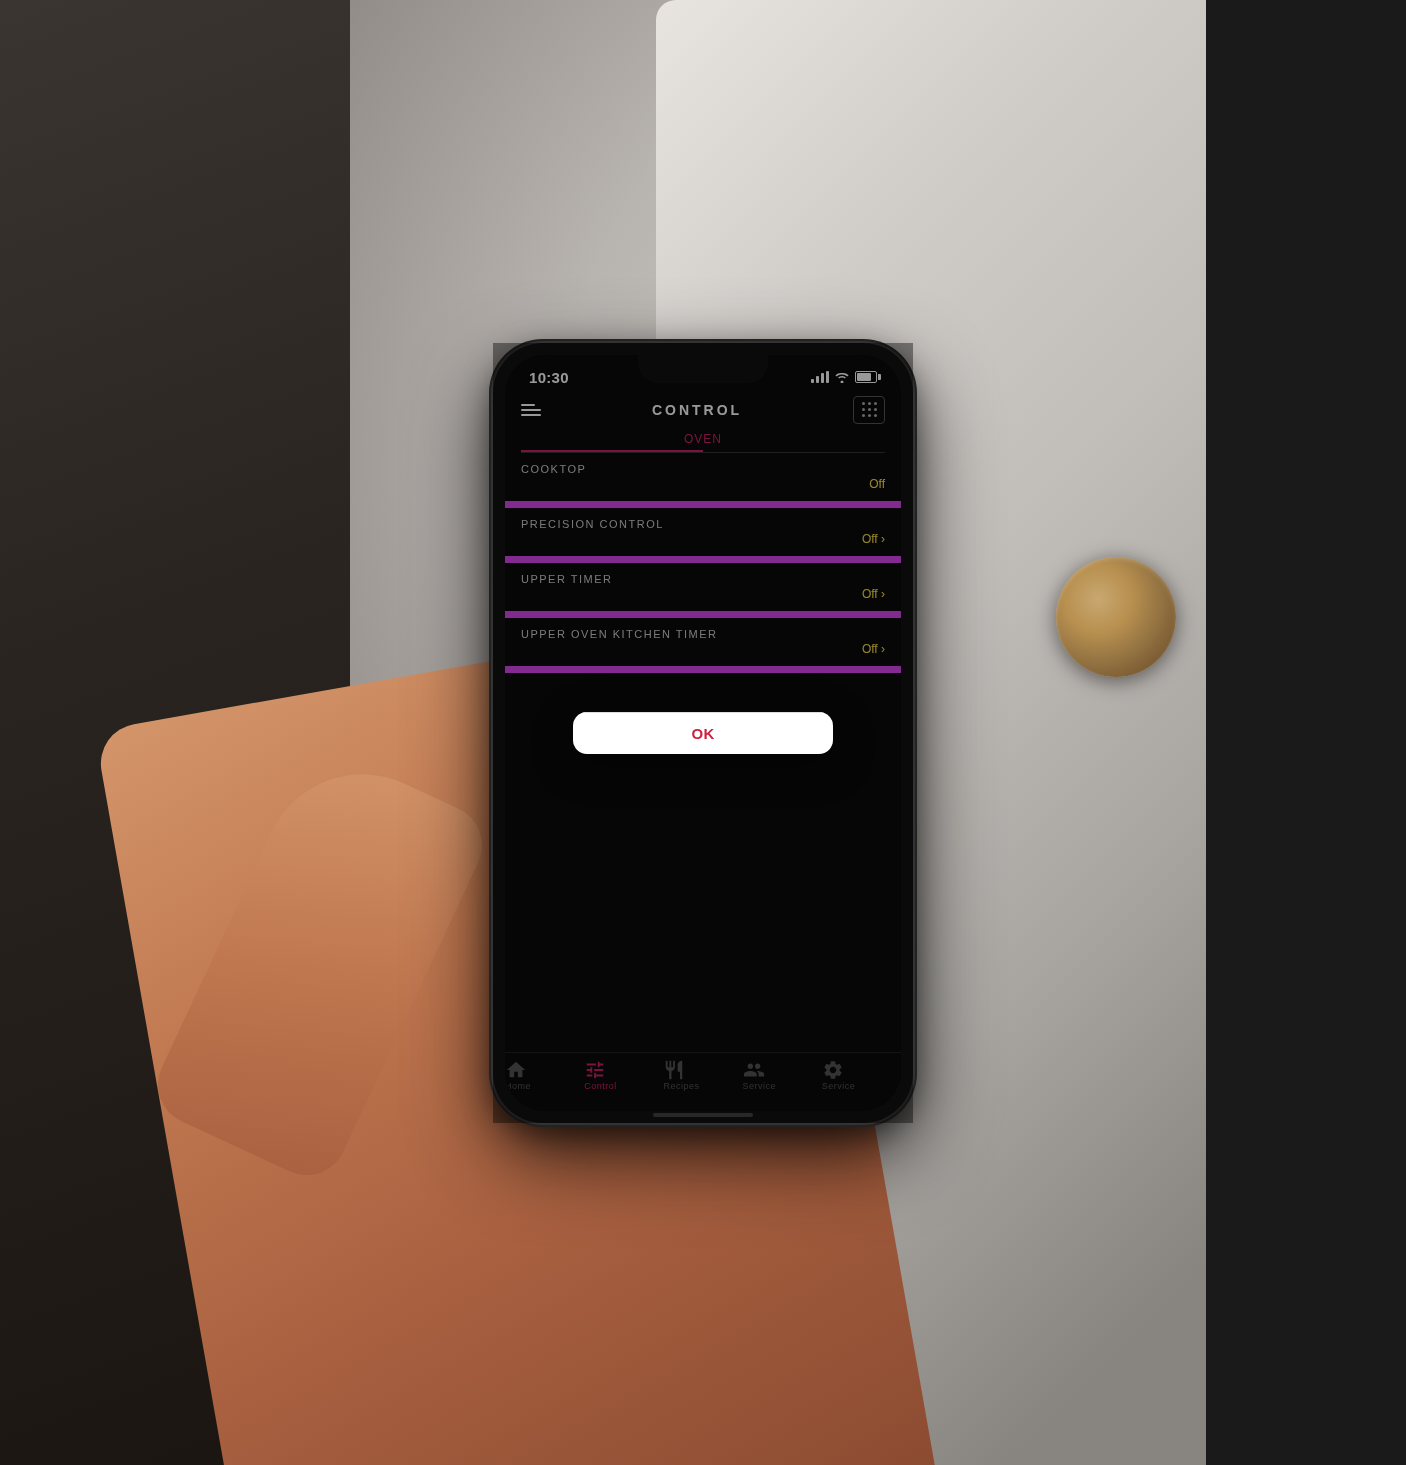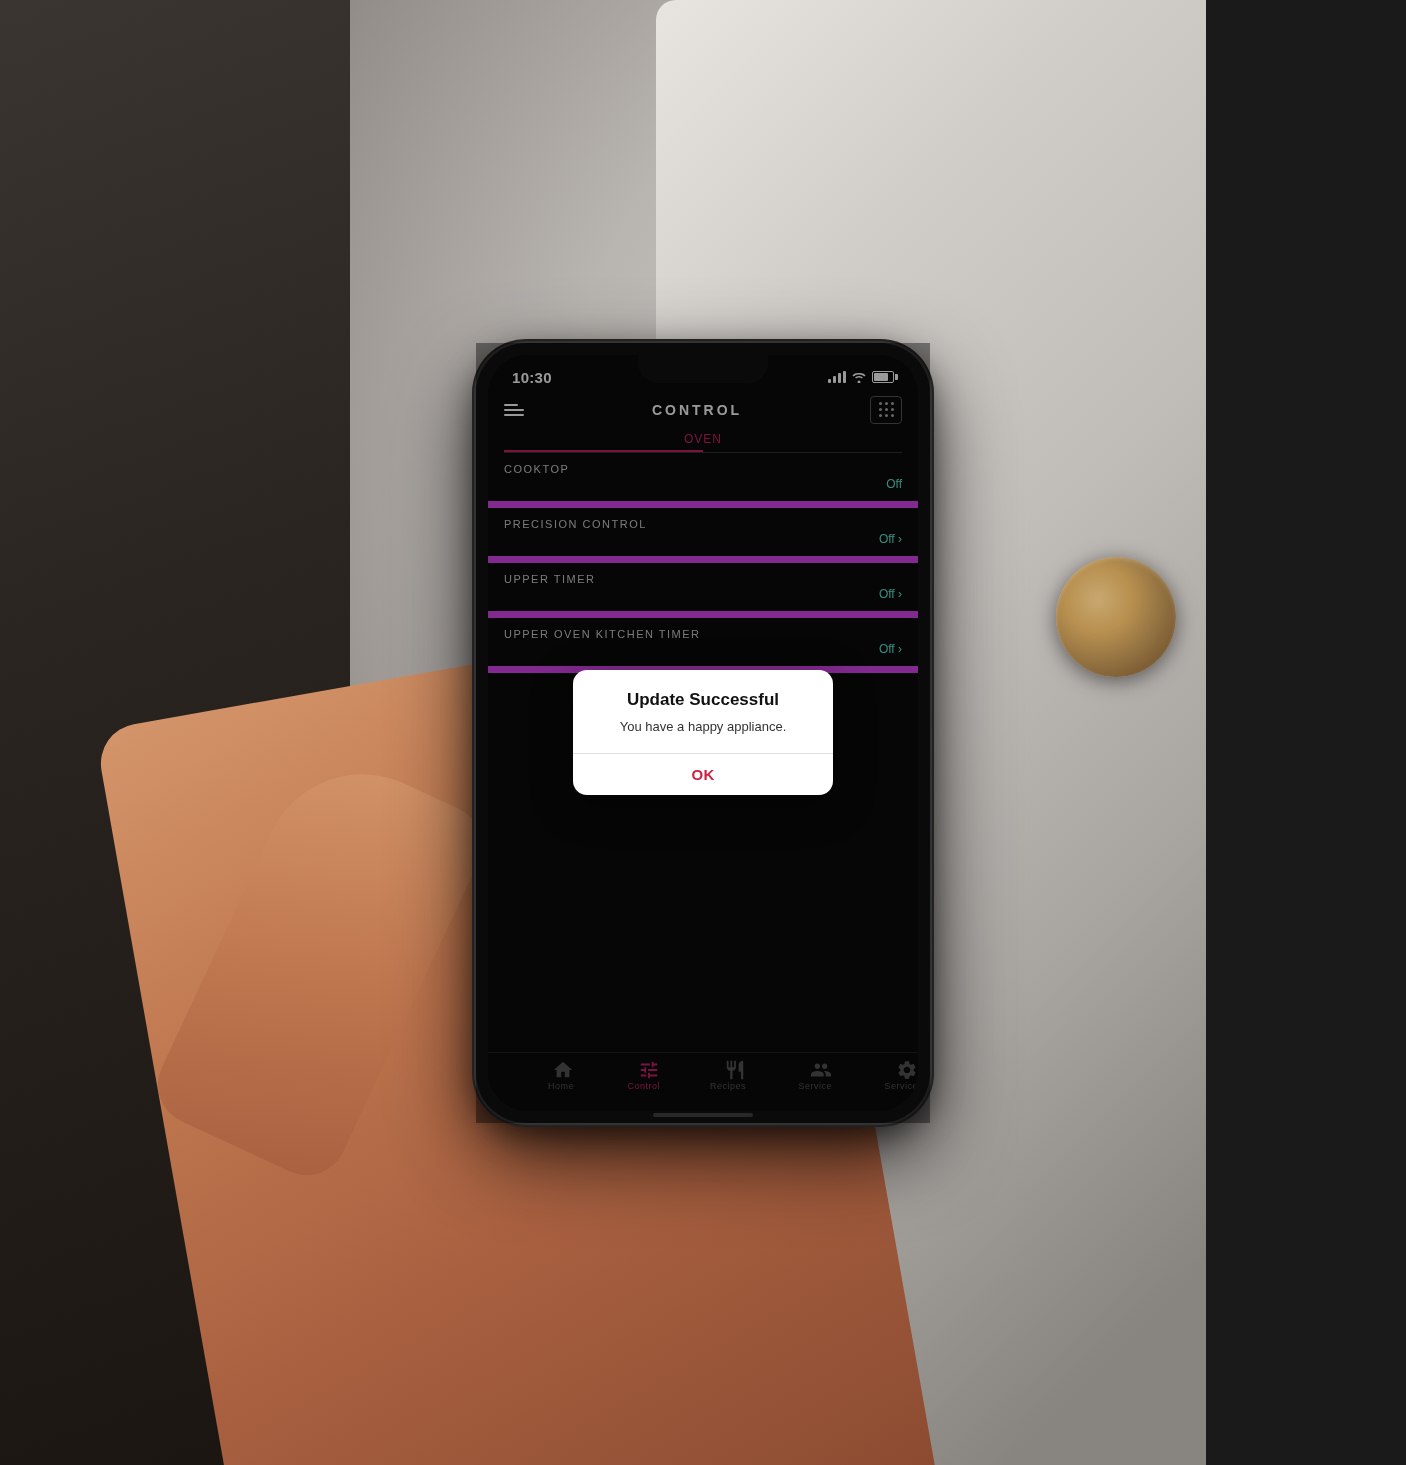--- a/index.html
+++ b/index.html
@@ -90,7 +90,7 @@
     }
 
     .phone {
-      width: 454px;
+      width: 420px;
       height: 780px;
       background: #111;
       border-radius: 50px;

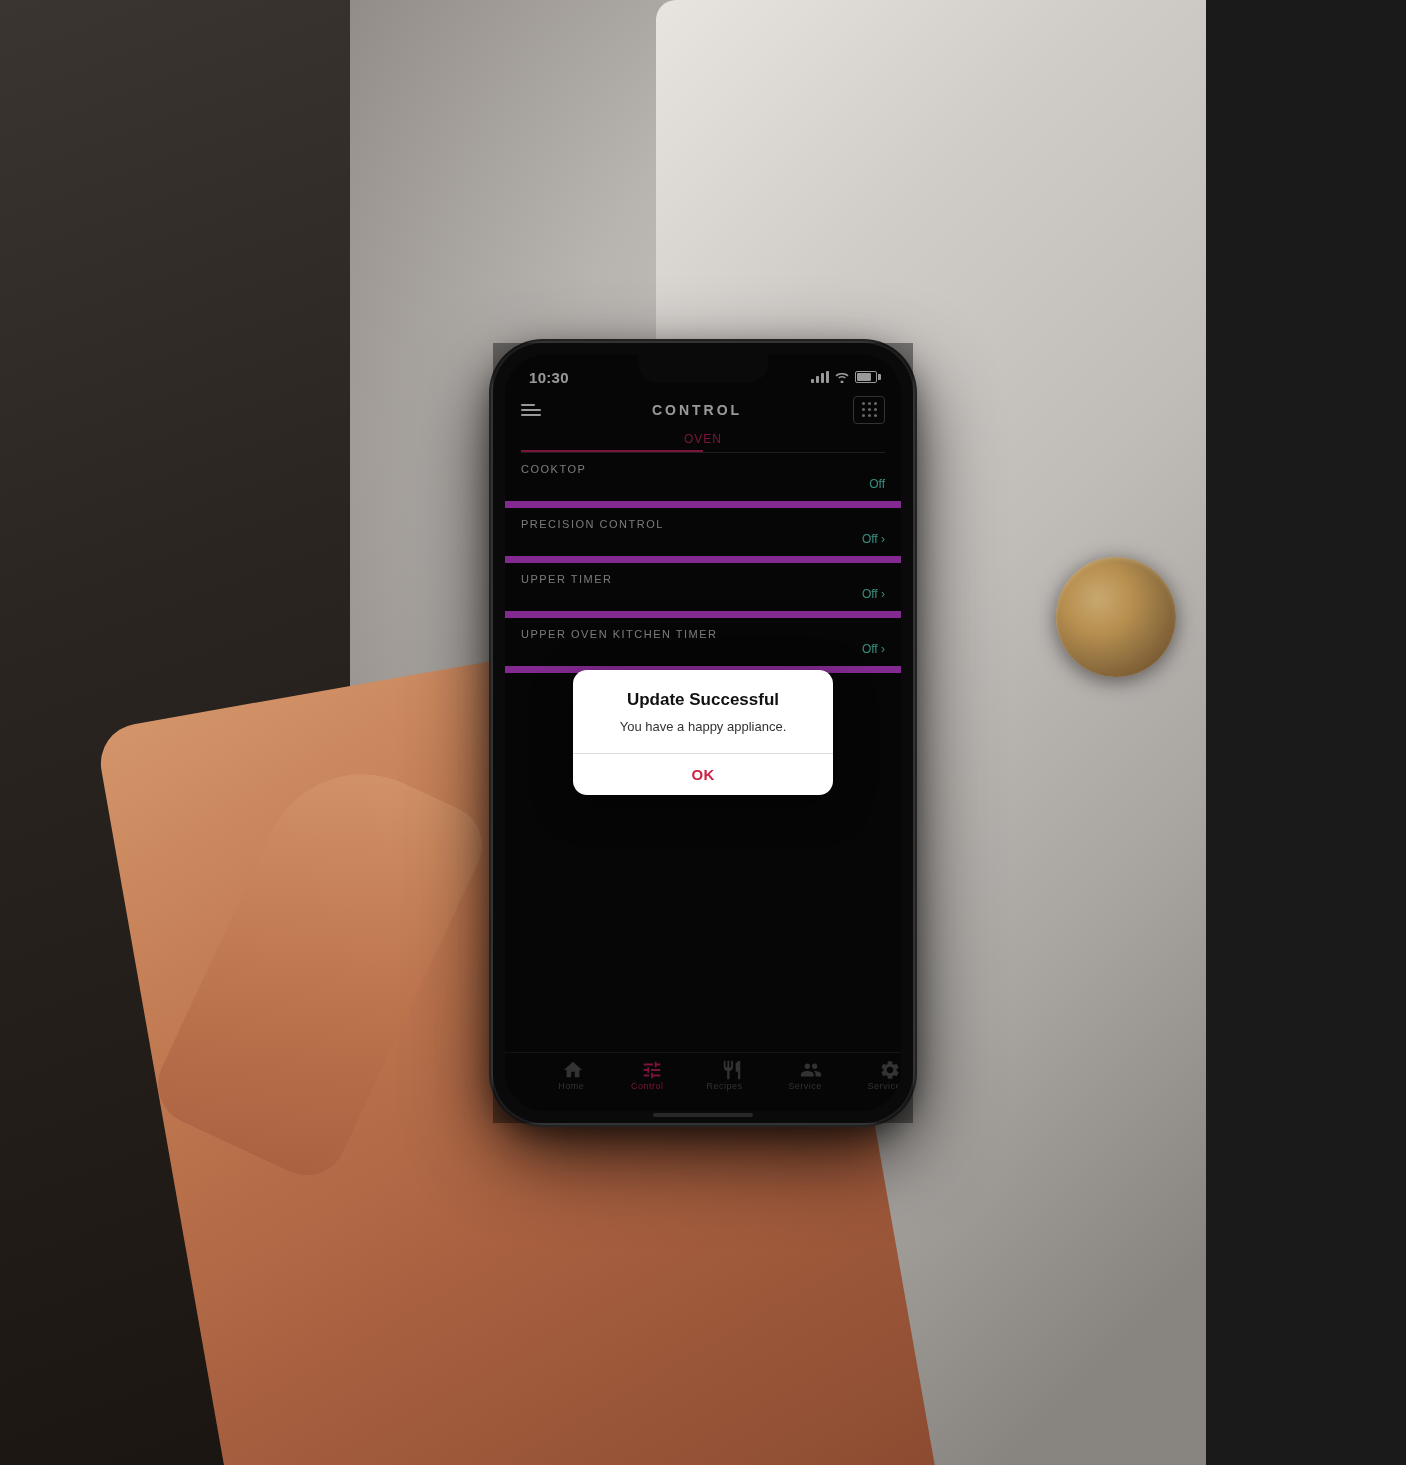--- a/index.html
+++ b/index.html
@@ -288,7 +288,7 @@
       margin-bottom: 2px;
     }
     .control-value {
-      color: #5eead4;
+      color: #fde047;
       font-size: 12px;
       display: flex;
       align-items: center;

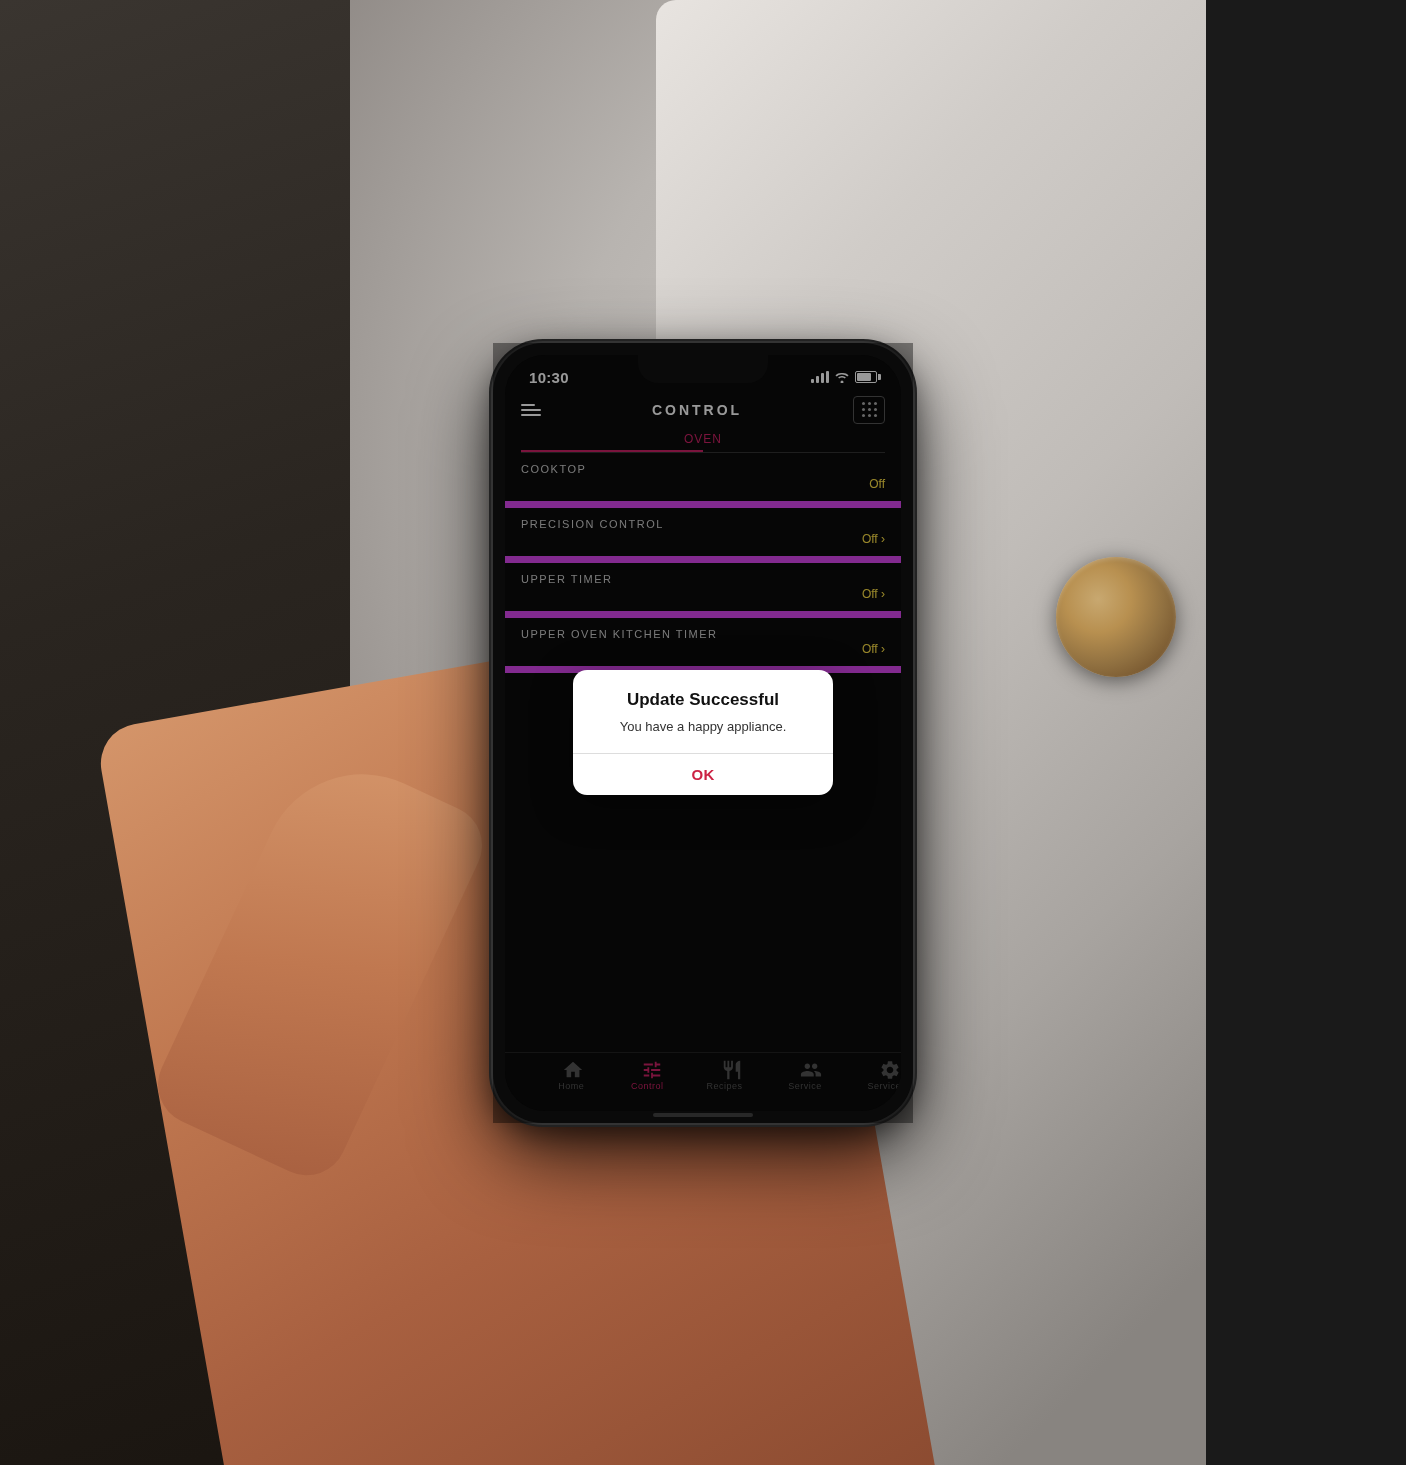--- a/index.html
+++ b/index.html
@@ -488,10 +488,6 @@
 
         <div class="modal-overlay">
           <div class="modal-box">
-            <div class="modal-content">
-              <div class="modal-title">Update Successful</div>
-              <div class="modal-message">You have a happy appliance.</div>
-            </div>
             <div class="modal-divider"></div>
             <div class="modal-actions">
               <button class="modal-btn">OK</button>

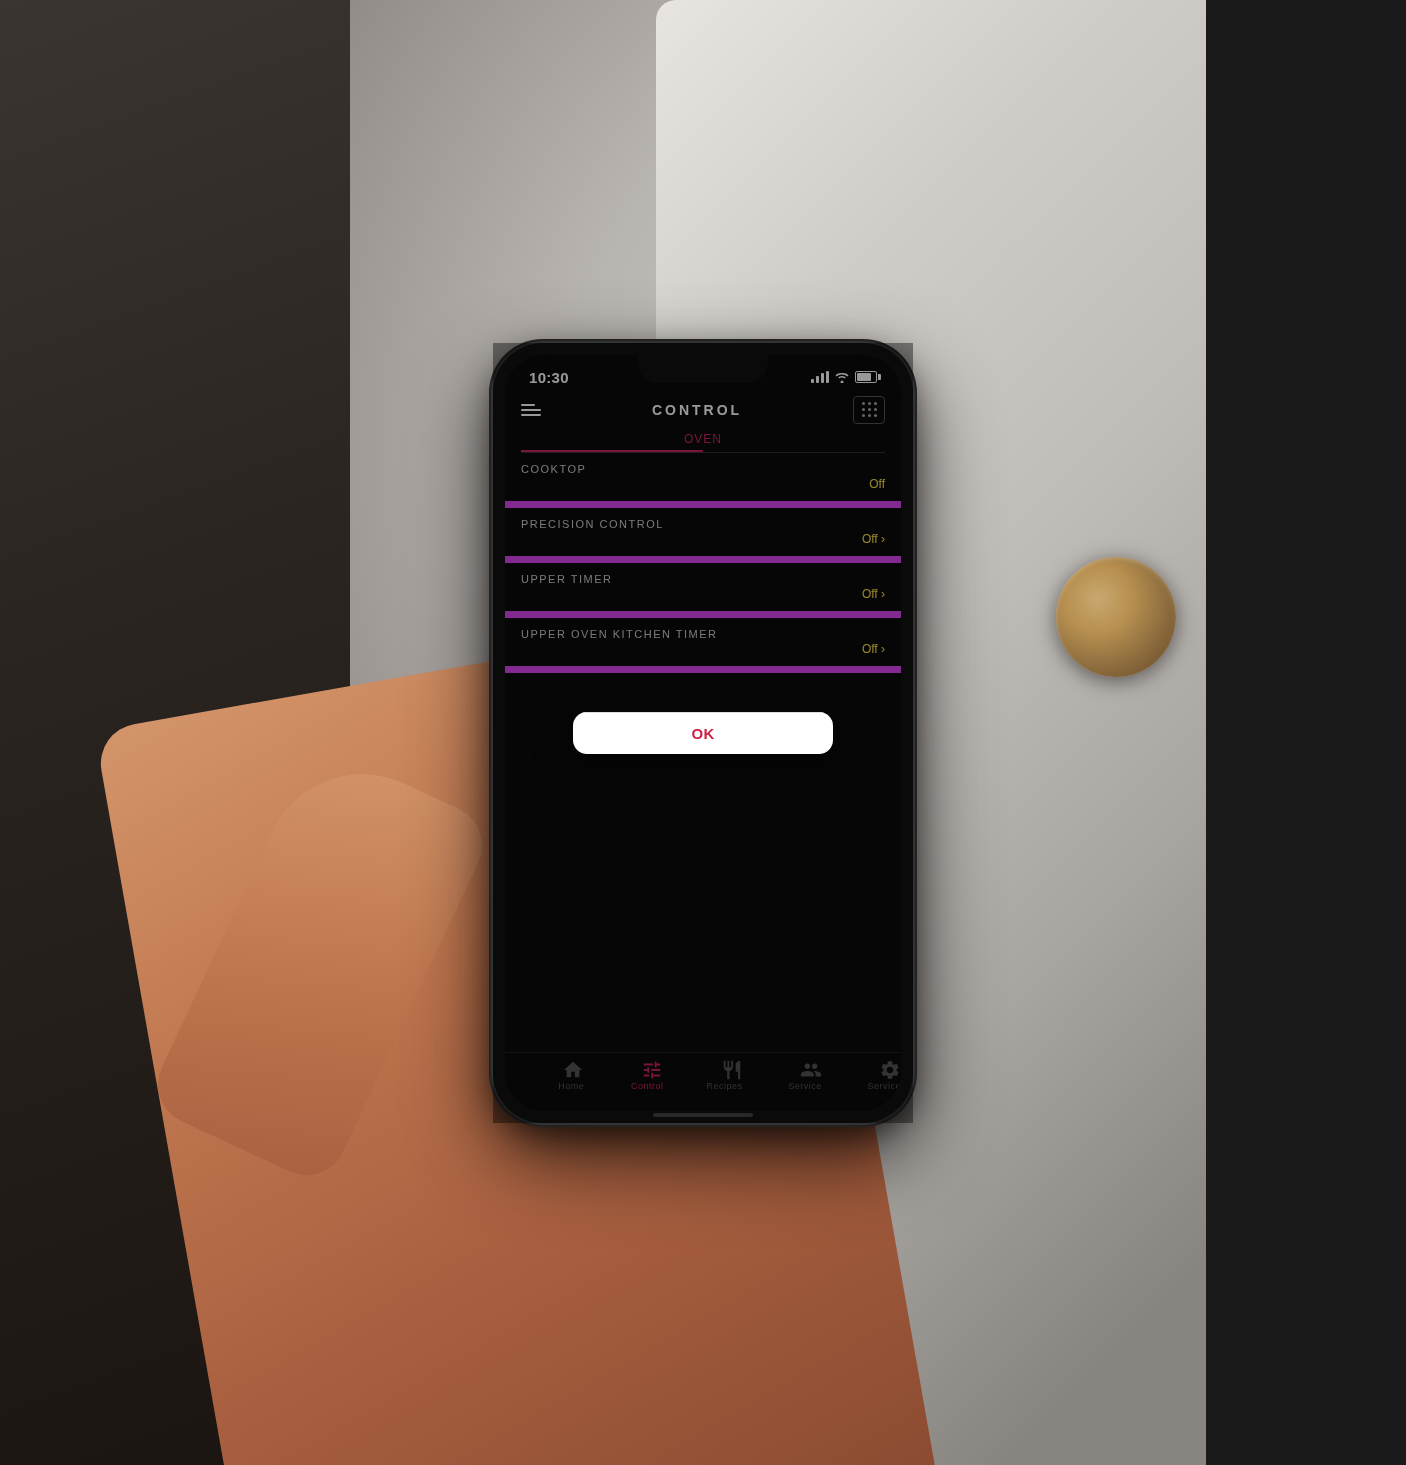--- a/index.html
+++ b/index.html
@@ -360,7 +360,7 @@
       flex: 1;
       display: flex;
       flex-direction: column;
-      align-items: flex-end;
+      align-items: flex-start;
       gap: 0;
       cursor: pointer;
     }

